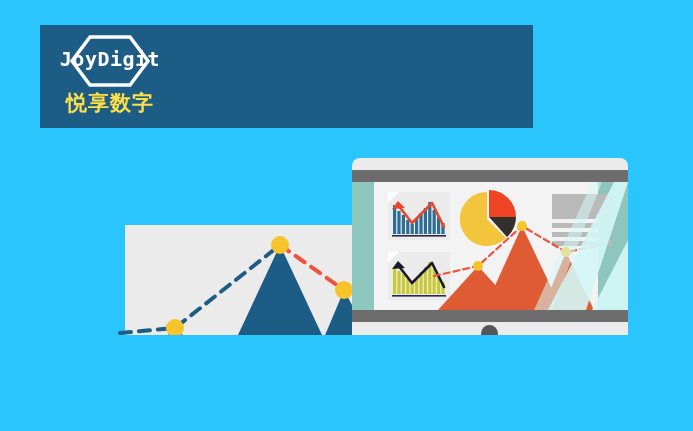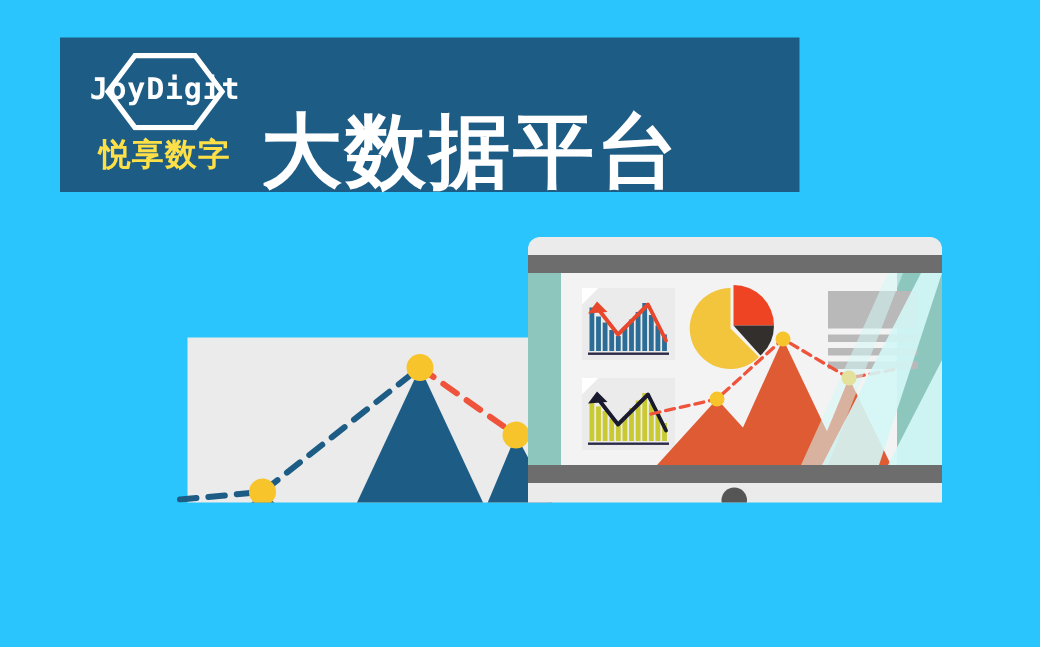--- a/index.html
+++ b/index.html
@@ -265,7 +265,6 @@
       <div id="logo-sub">悦享数字</div>
     </div>
 
-    <div id="banner-title">大数据平台</div>
   </div>
 
   <div id="left-panel"></div>

